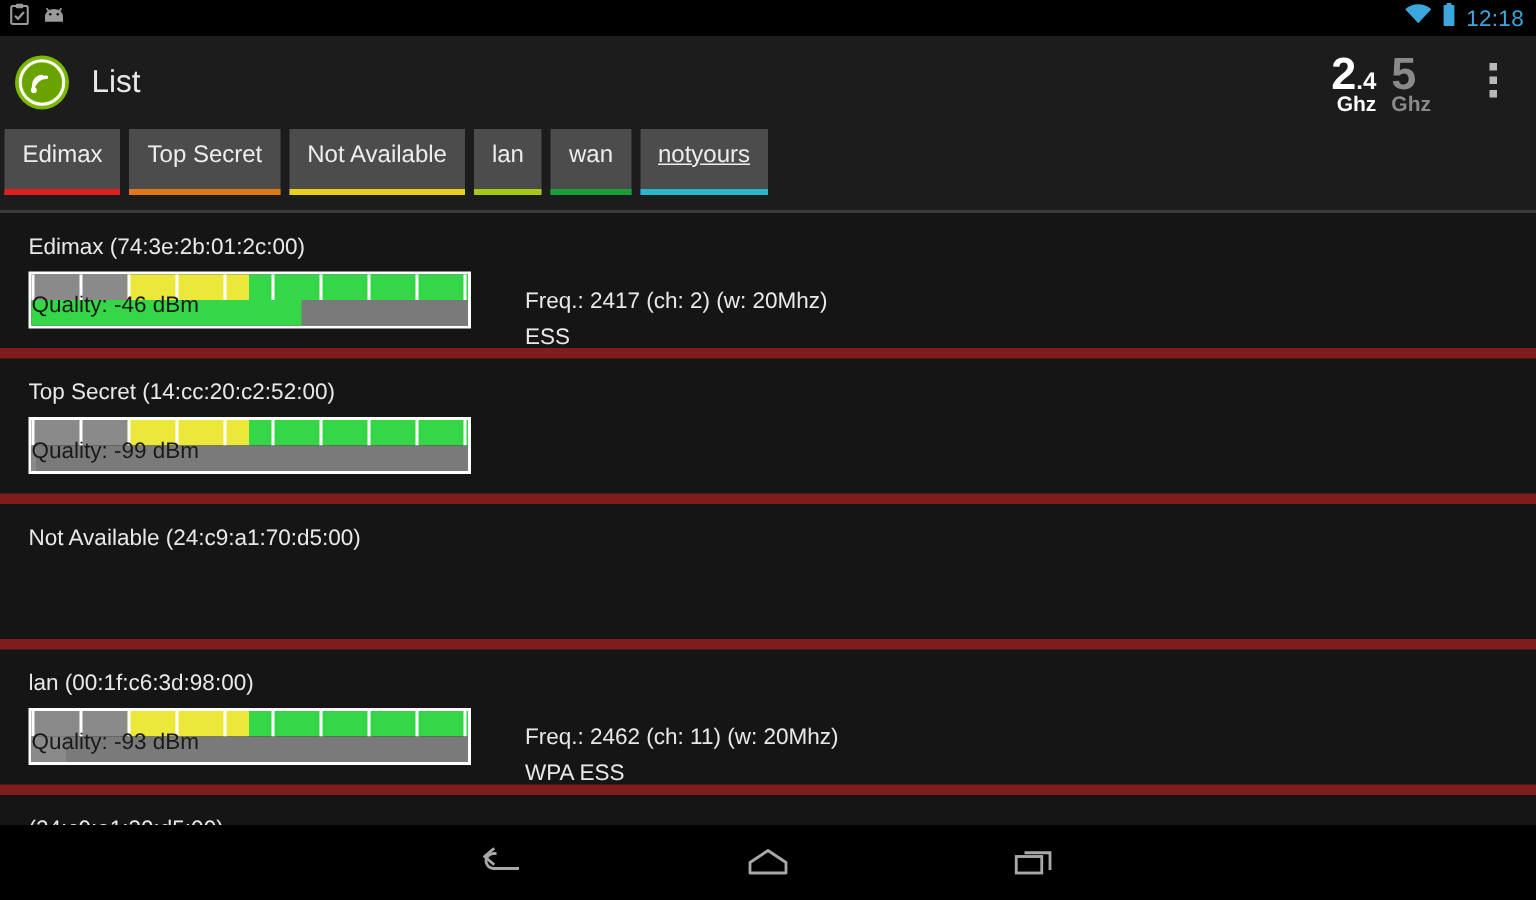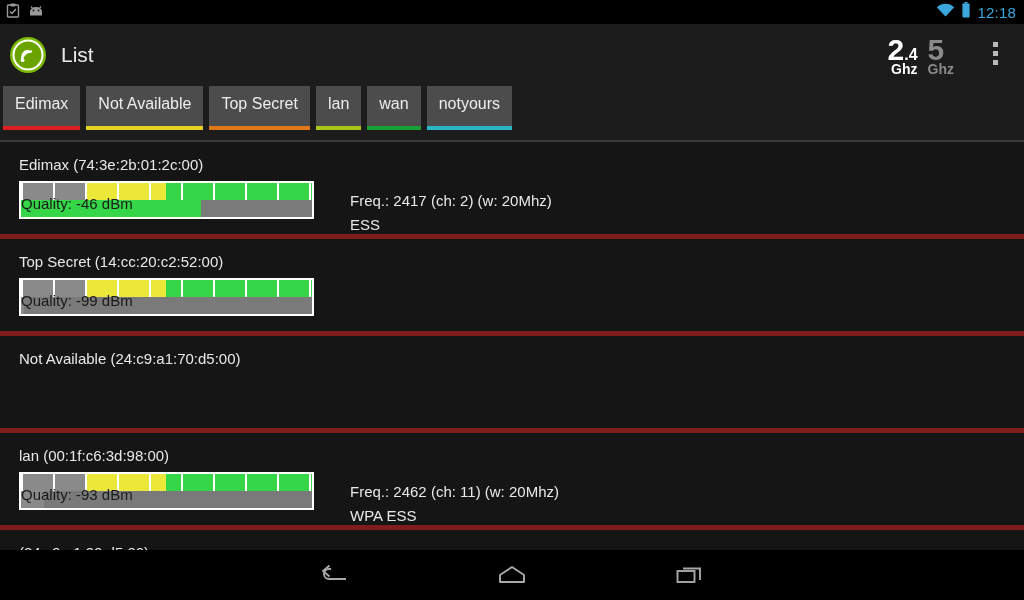--- a/index.html
+++ b/index.html
@@ -142,11 +142,11 @@
       <div class="tab" style="border-bottom-color: rgb(224, 32, 32);">
         <span>Edimax</span>
       </div>
+      <div class="tab" style="border-bottom-color: rgb(224, 120, 24);">
+        <span>Top Secret</span>
+      </div>
       <div class="tab" style="border-bottom-color: rgb(232, 208, 32);">
         <span>Not Available</span>
-      </div>
-      <div class="tab" style="border-bottom-color: rgb(224, 120, 24);">
-        <span>Top Secret</span>
       </div>
       <div class="tab" style="border-bottom-color: rgb(168, 200, 24);">
         <span>lan</span>

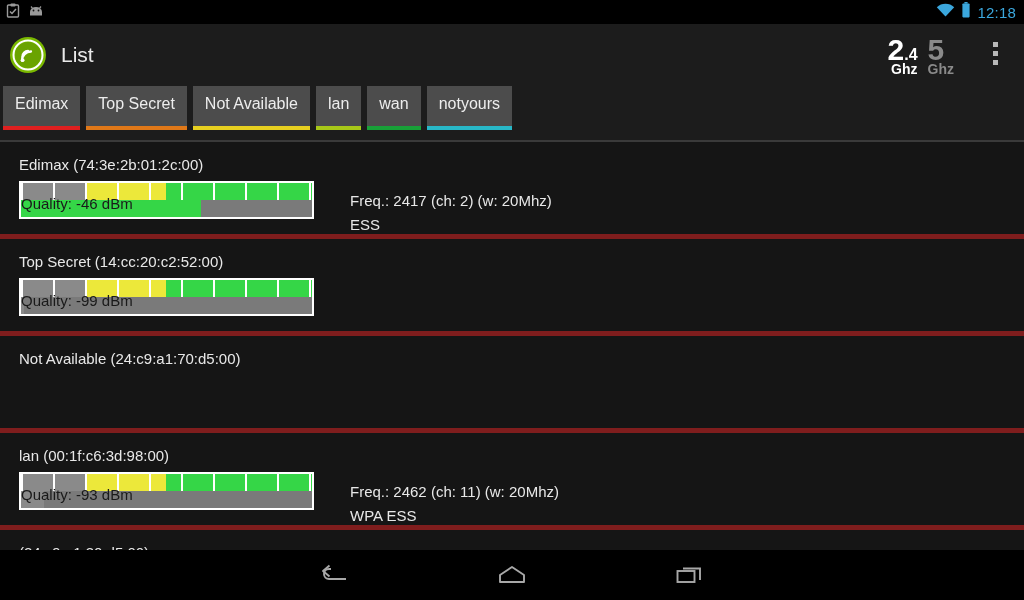--- a/index.html
+++ b/index.html
@@ -154,7 +154,7 @@
       <div class="tab" style="border-bottom-color: rgb(24, 160, 56);">
         <span>wan</span>
       </div>
-      <div class="tab" style="border-bottom-color: rgb(40, 184, 200);">
+      <div class="tab" style="border-bottom-color: rgb(40, 184, 200); text-decoration: underline;">
         <span>notyours</span>
       </div>
     </div>

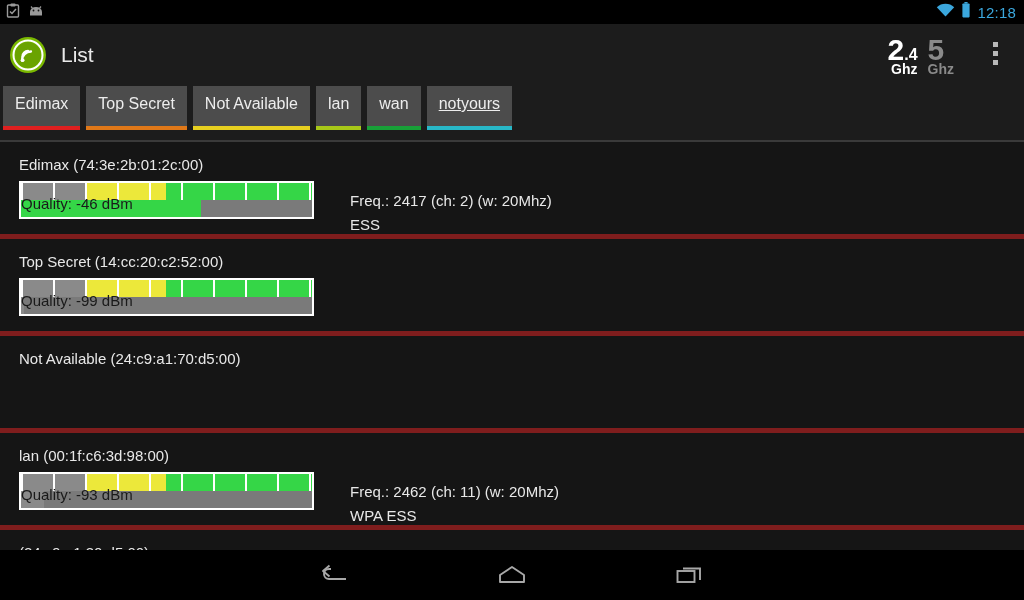--- a/index.html
+++ b/index.html
@@ -44,7 +44,7 @@
 
   
   .list { position:absolute; top:142px; left:0; right:0; bottom:50px; overflow:hidden; background:#151515; }
-  .row { position:relative; height:97px; border-bottom:5px solid #7f1d1d; display:flex; }
+  .row { position:relative; height:97px; border-bottom:7px solid #7f1d1d; display:flex; }
   .row-left { width:350px; flex:0 0 350px; padding:14px 0 0 19px; }
   .ssid { color:#e8e8e8; font-size:15px; white-space:nowrap; }
 

